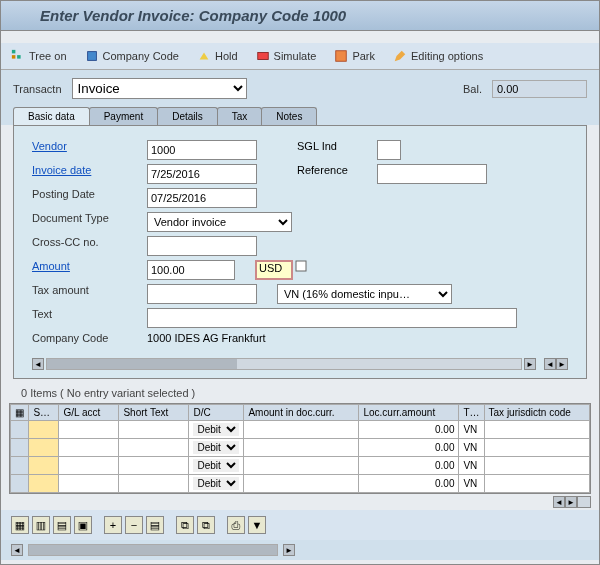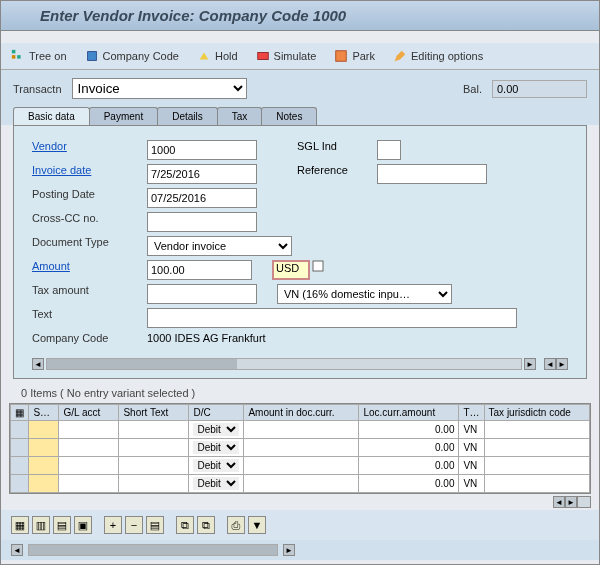--- a/index.html
+++ b/index.html
@@ -128,12 +128,12 @@
       <input type="text" style="width: 110px;" value="07/25/2016">
     </div>
     <div class="form-row">
+      <span class="label">Document Type</span>
+      <select style="width:145px"><option>Vendor invoice</option></select>
+    </div>
+    <div class="form-row">
       <span class="label">Cross-CC no.</span>
       <input type="text" style="width: 110px;">
-    </div>
-    <div class="form-row">
-      <span class="label">Document Type</span>
-      <select style="width:145px"><option>Vendor invoice</option></select>
     </div>
     <div class="form-row">
       <span class="label link">Amount</span>

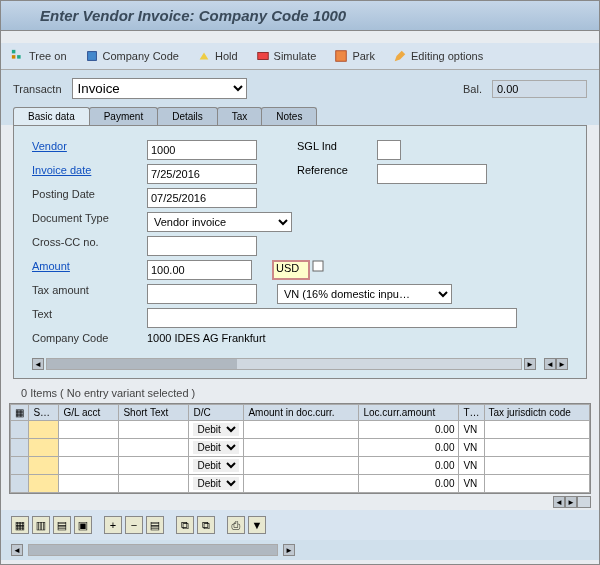--- a/index.html
+++ b/index.html
@@ -137,7 +137,7 @@
     </div>
     <div class="form-row">
       <span class="label link">Amount</span>
-      <input type="text" style="width: 105px;" value="100.00">
+      <input type="text" style="width: 88px;" value="100.00">
       <span style="width:20px"></span>
       <span class="currency-box">USD</span>
       <span class="icon" style="width:12px;height:12px;margin-left:2px"><svg viewBox="0 0 12 12">

